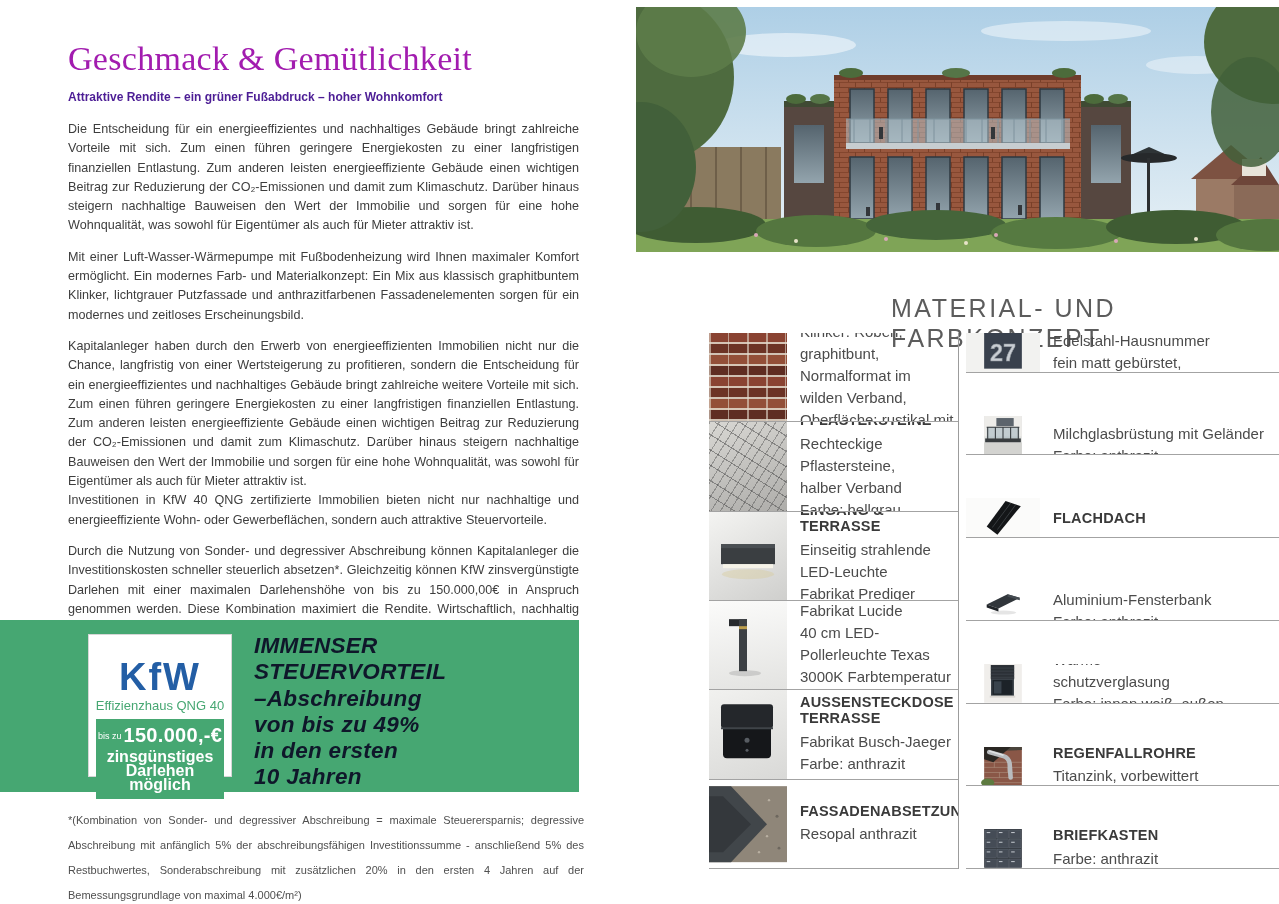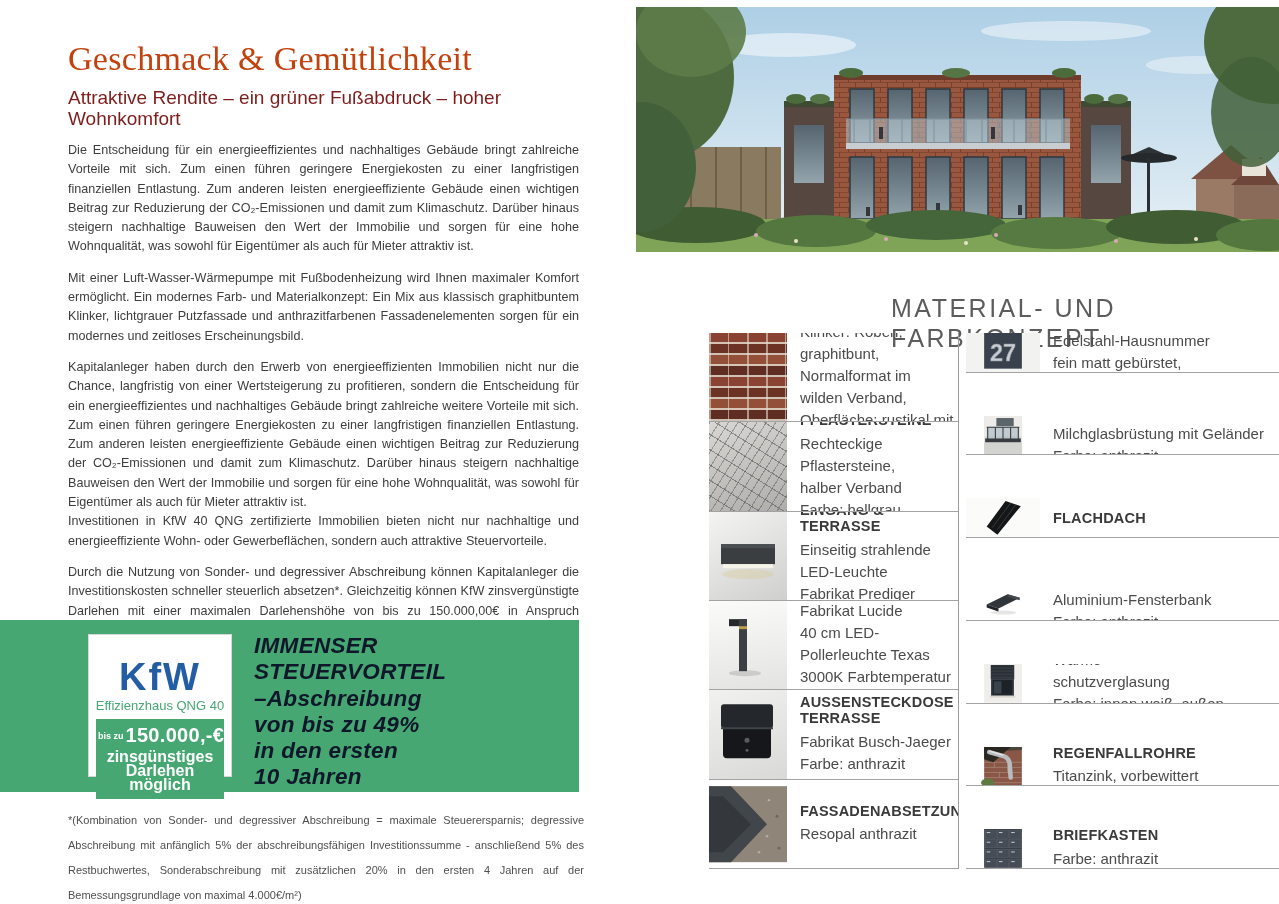--- a/index.html
+++ b/index.html
@@ -8,7 +8,7 @@
   
   .left-col{position:absolute;left:68px;top:40px;width:511px;}
   h1.title{margin:0;font-family:"Liberation Serif",serif;font-weight:400;
-           font-size:34px;line-height:38px;color:#c2410c;letter-spacing:.3px;}
+           font-size:34px;line-height:38px;color:#a21caf;letter-spacing:.3px;}
   h2.subtitle{margin:9px 0 0;font-size:19px;line-height:21px;color:#7f1d1d;font-weight:normal;}
   .copy p{margin:12px 0 0;font-size:12.6px;line-height:19.3px;color:#3d3d3d;
           text-align:justify;white-space:pre-line;}

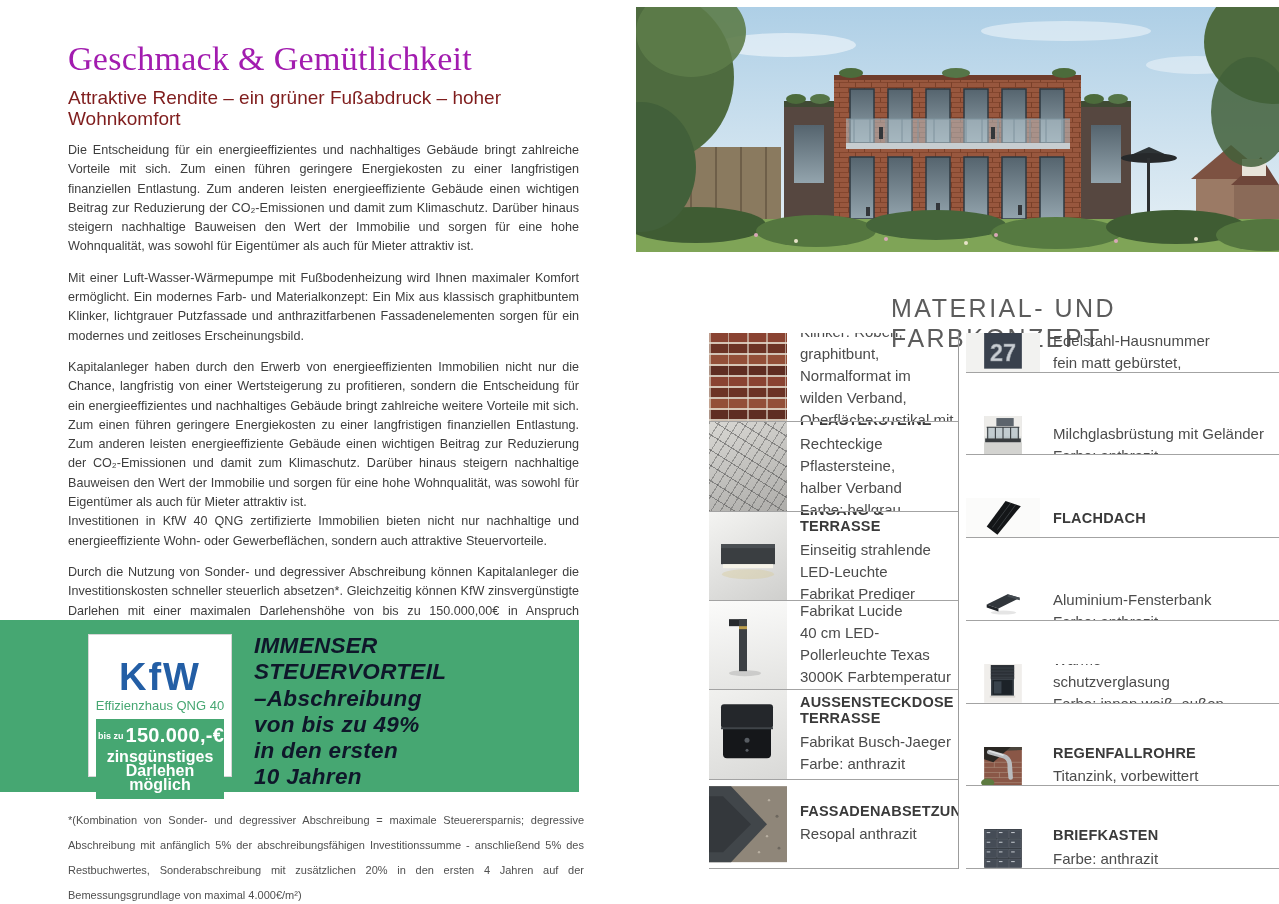--- a/index.html
+++ b/index.html
@@ -9,7 +9,7 @@
   .left-col{position:absolute;left:68px;top:40px;width:511px;}
   h1.title{margin:0;font-family:"Liberation Serif",serif;font-weight:400;
            font-size:34px;line-height:38px;color:#a21caf;letter-spacing:.3px;}
-  h2.subtitle{margin:9px 0 0;font-size:19px;line-height:21px;color:#7f1d1d;font-weight:normal;}
+  h2.subtitle{margin:9px 0 0;font-size:12px;line-height:21px;color:#4c1d95;font-weight:bold;}
   .copy p{margin:12px 0 0;font-size:12.6px;line-height:19.3px;color:#3d3d3d;
           text-align:justify;white-space:pre-line;}
   

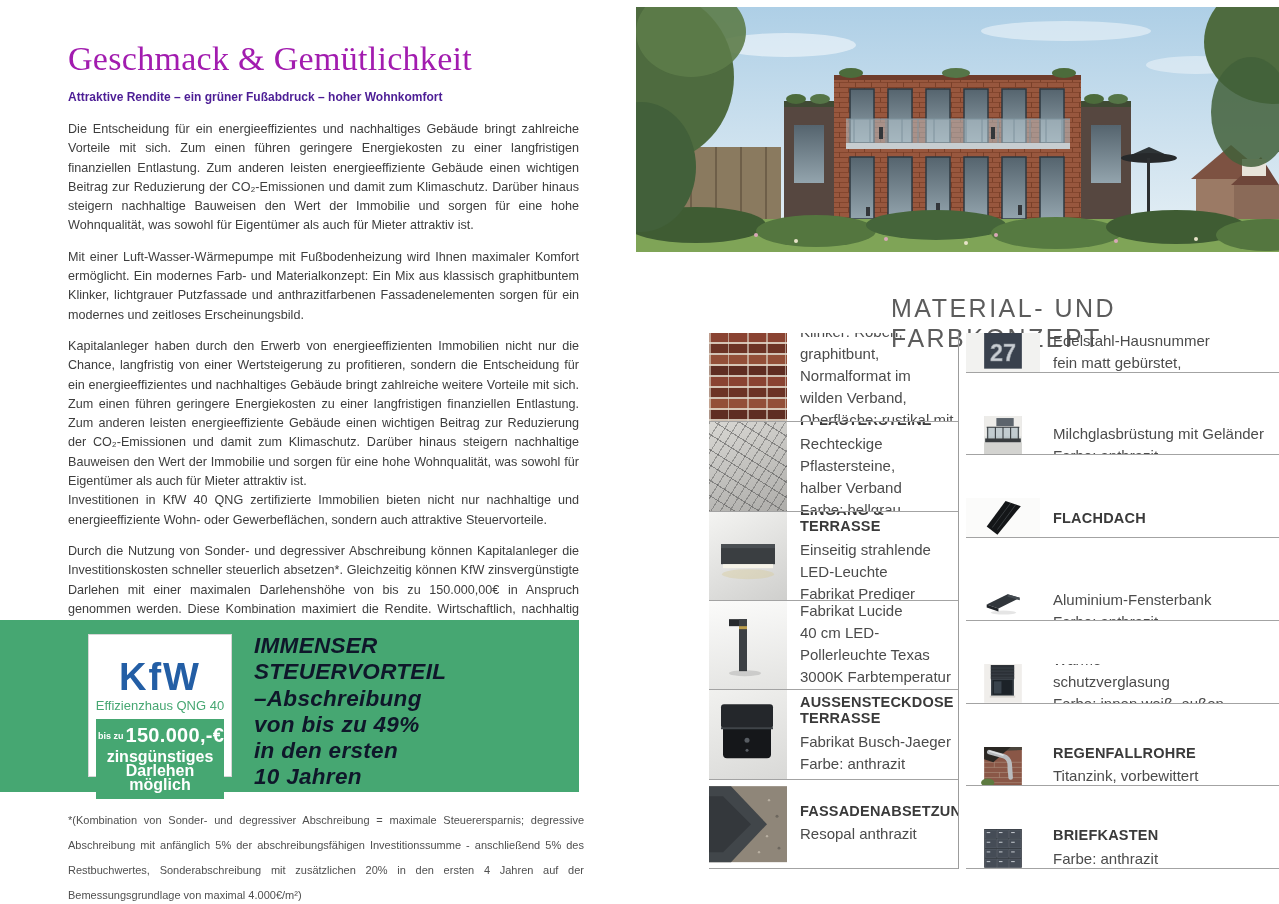--- a/index.html
+++ b/index.html
@@ -23,7 +23,7 @@
   .kfw-amountbox{margin:6px auto 0;width:128px;background:var(--green,#46a772);
                  color:#fff;padding:5px 2px 7px;box-sizing:border-box;}
   .kfw-amount-line{white-space:nowrap;}
-  .kfw-amount-line .pre{font-size:9px;font-weight:bold;vertical-align:3px;margin-right:2px;}
+  .kfw-amount-line .pre{font-size:9px;font-weight:normal;vertical-align:3px;margin-right:2px;}
   .kfw-amount-line .amt{font-size:20px;font-weight:800;letter-spacing:.3px;}
   .kfw-loan{margin-top:3px;font-size:16px;font-weight:bold;line-height:14px;white-space:pre-line;}
   .claim{position:absolute;left:254px;top:13px;color:#0f172a;font-weight:bold;font-style:italic;

